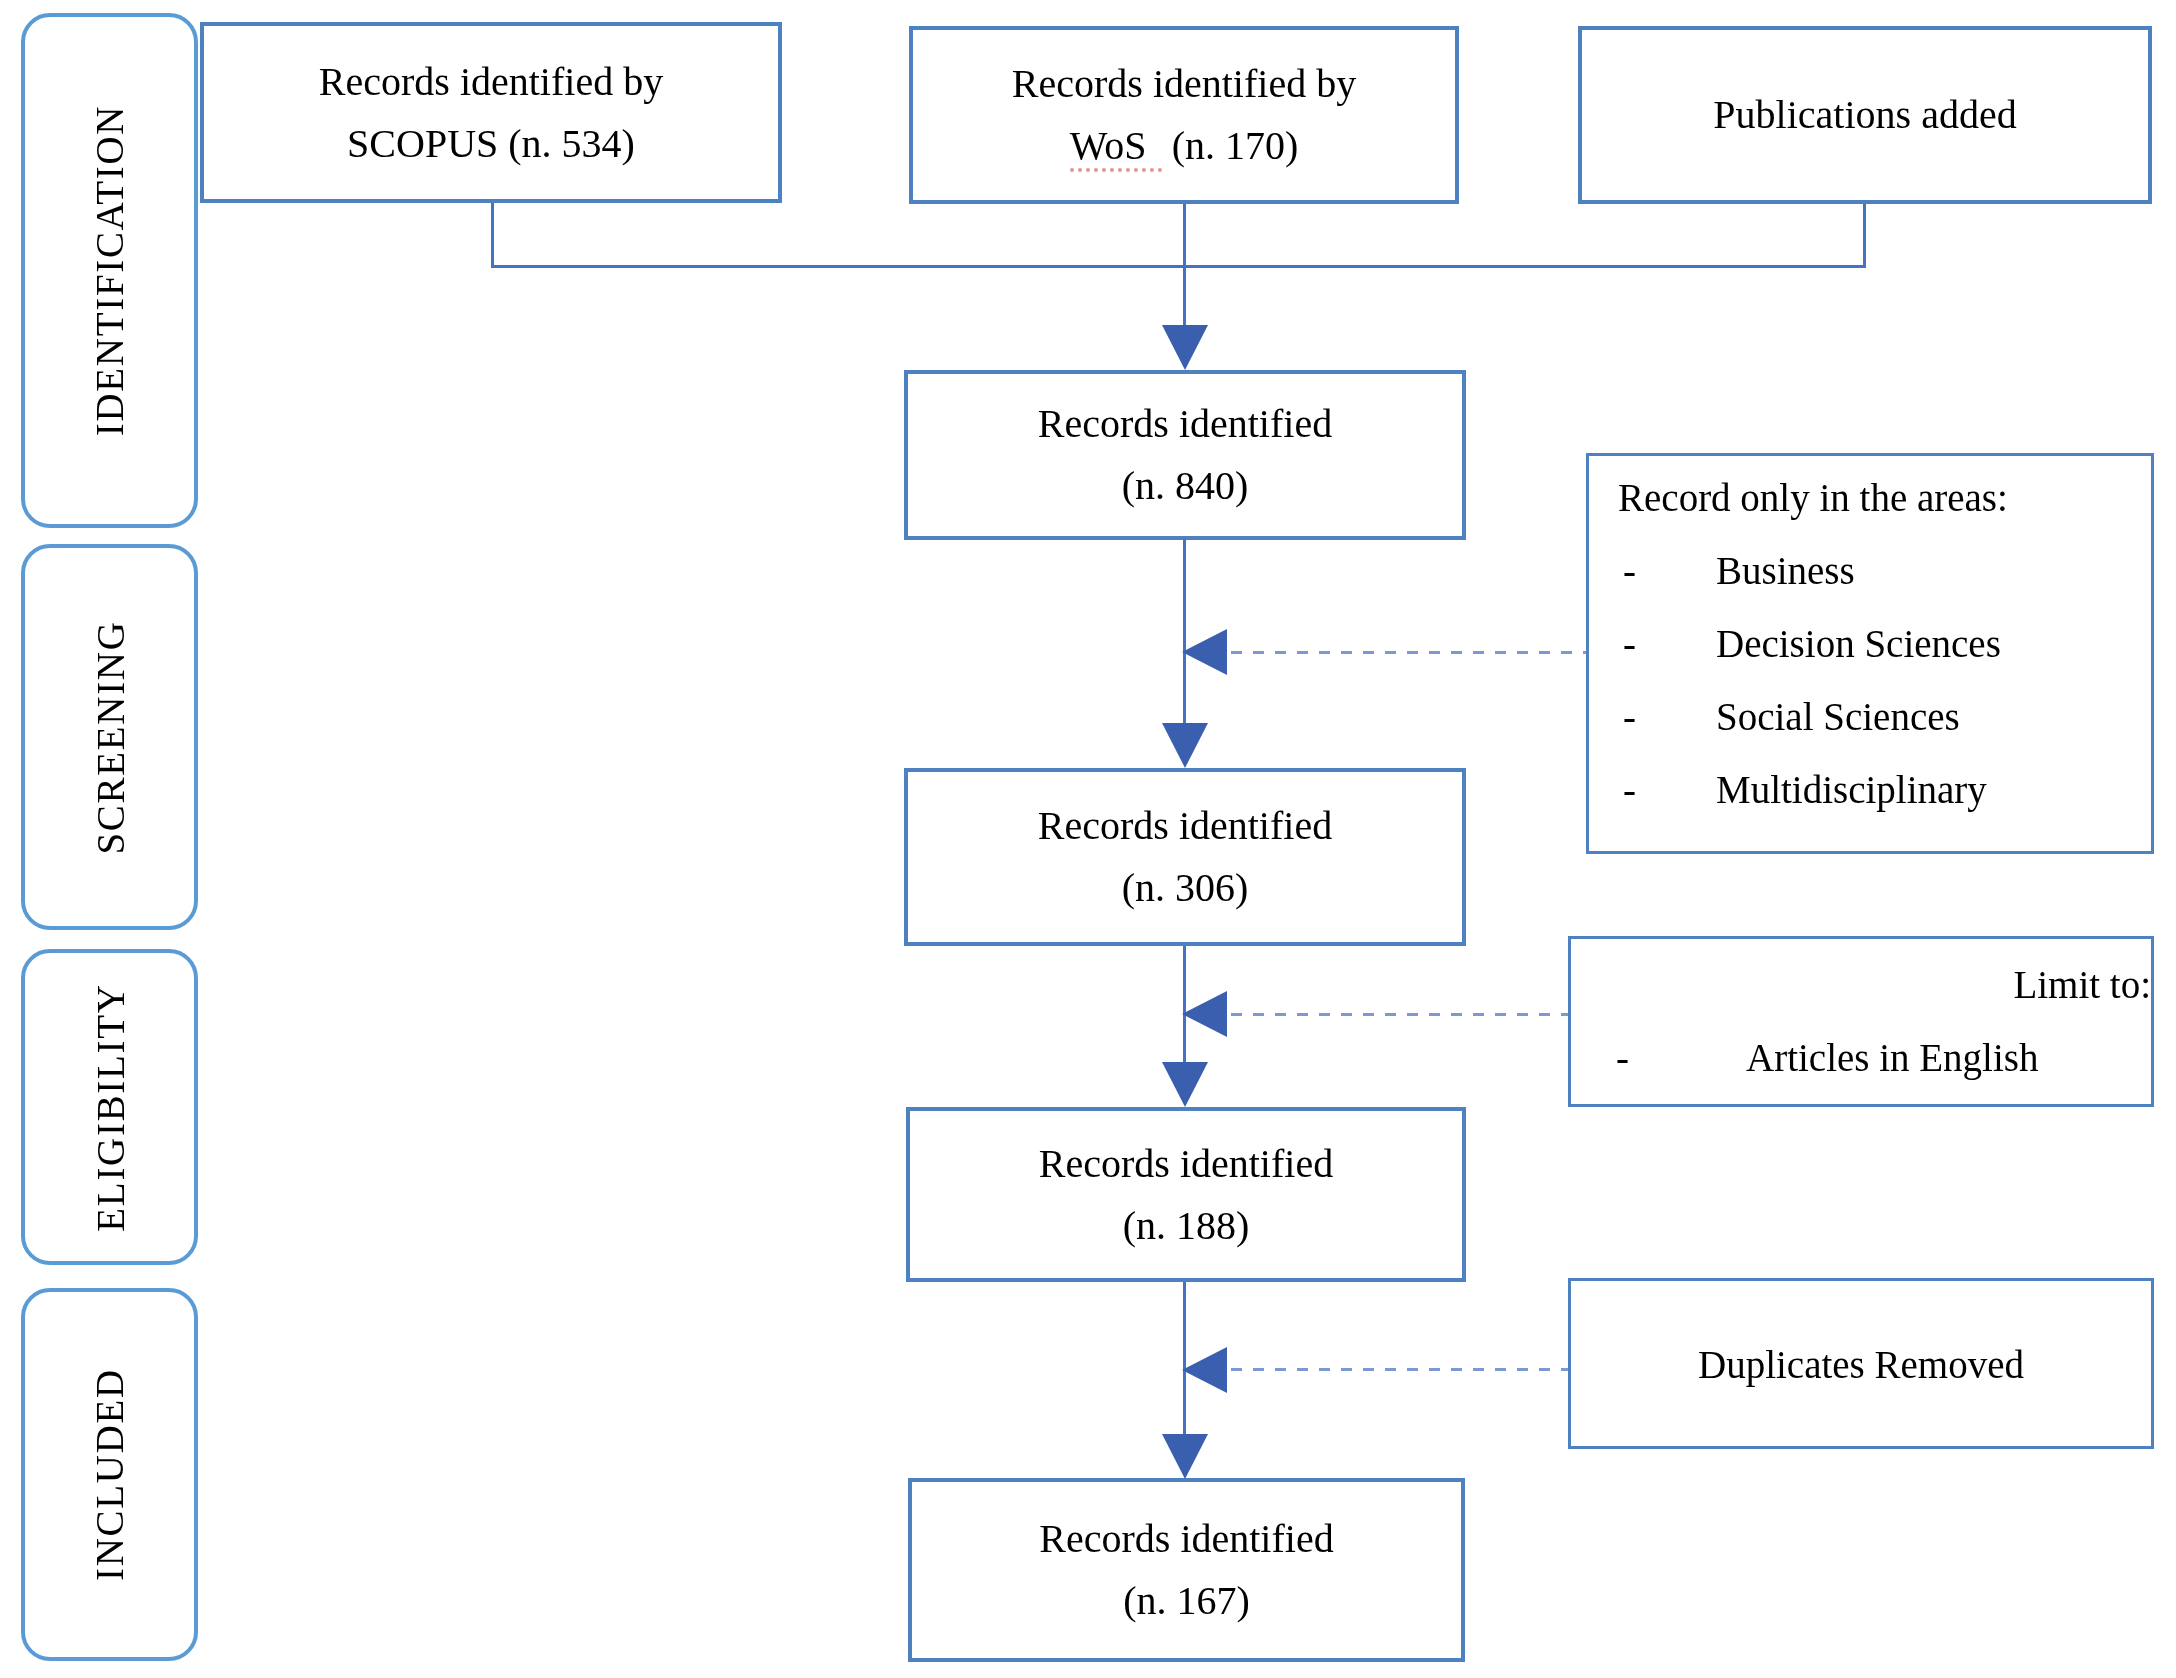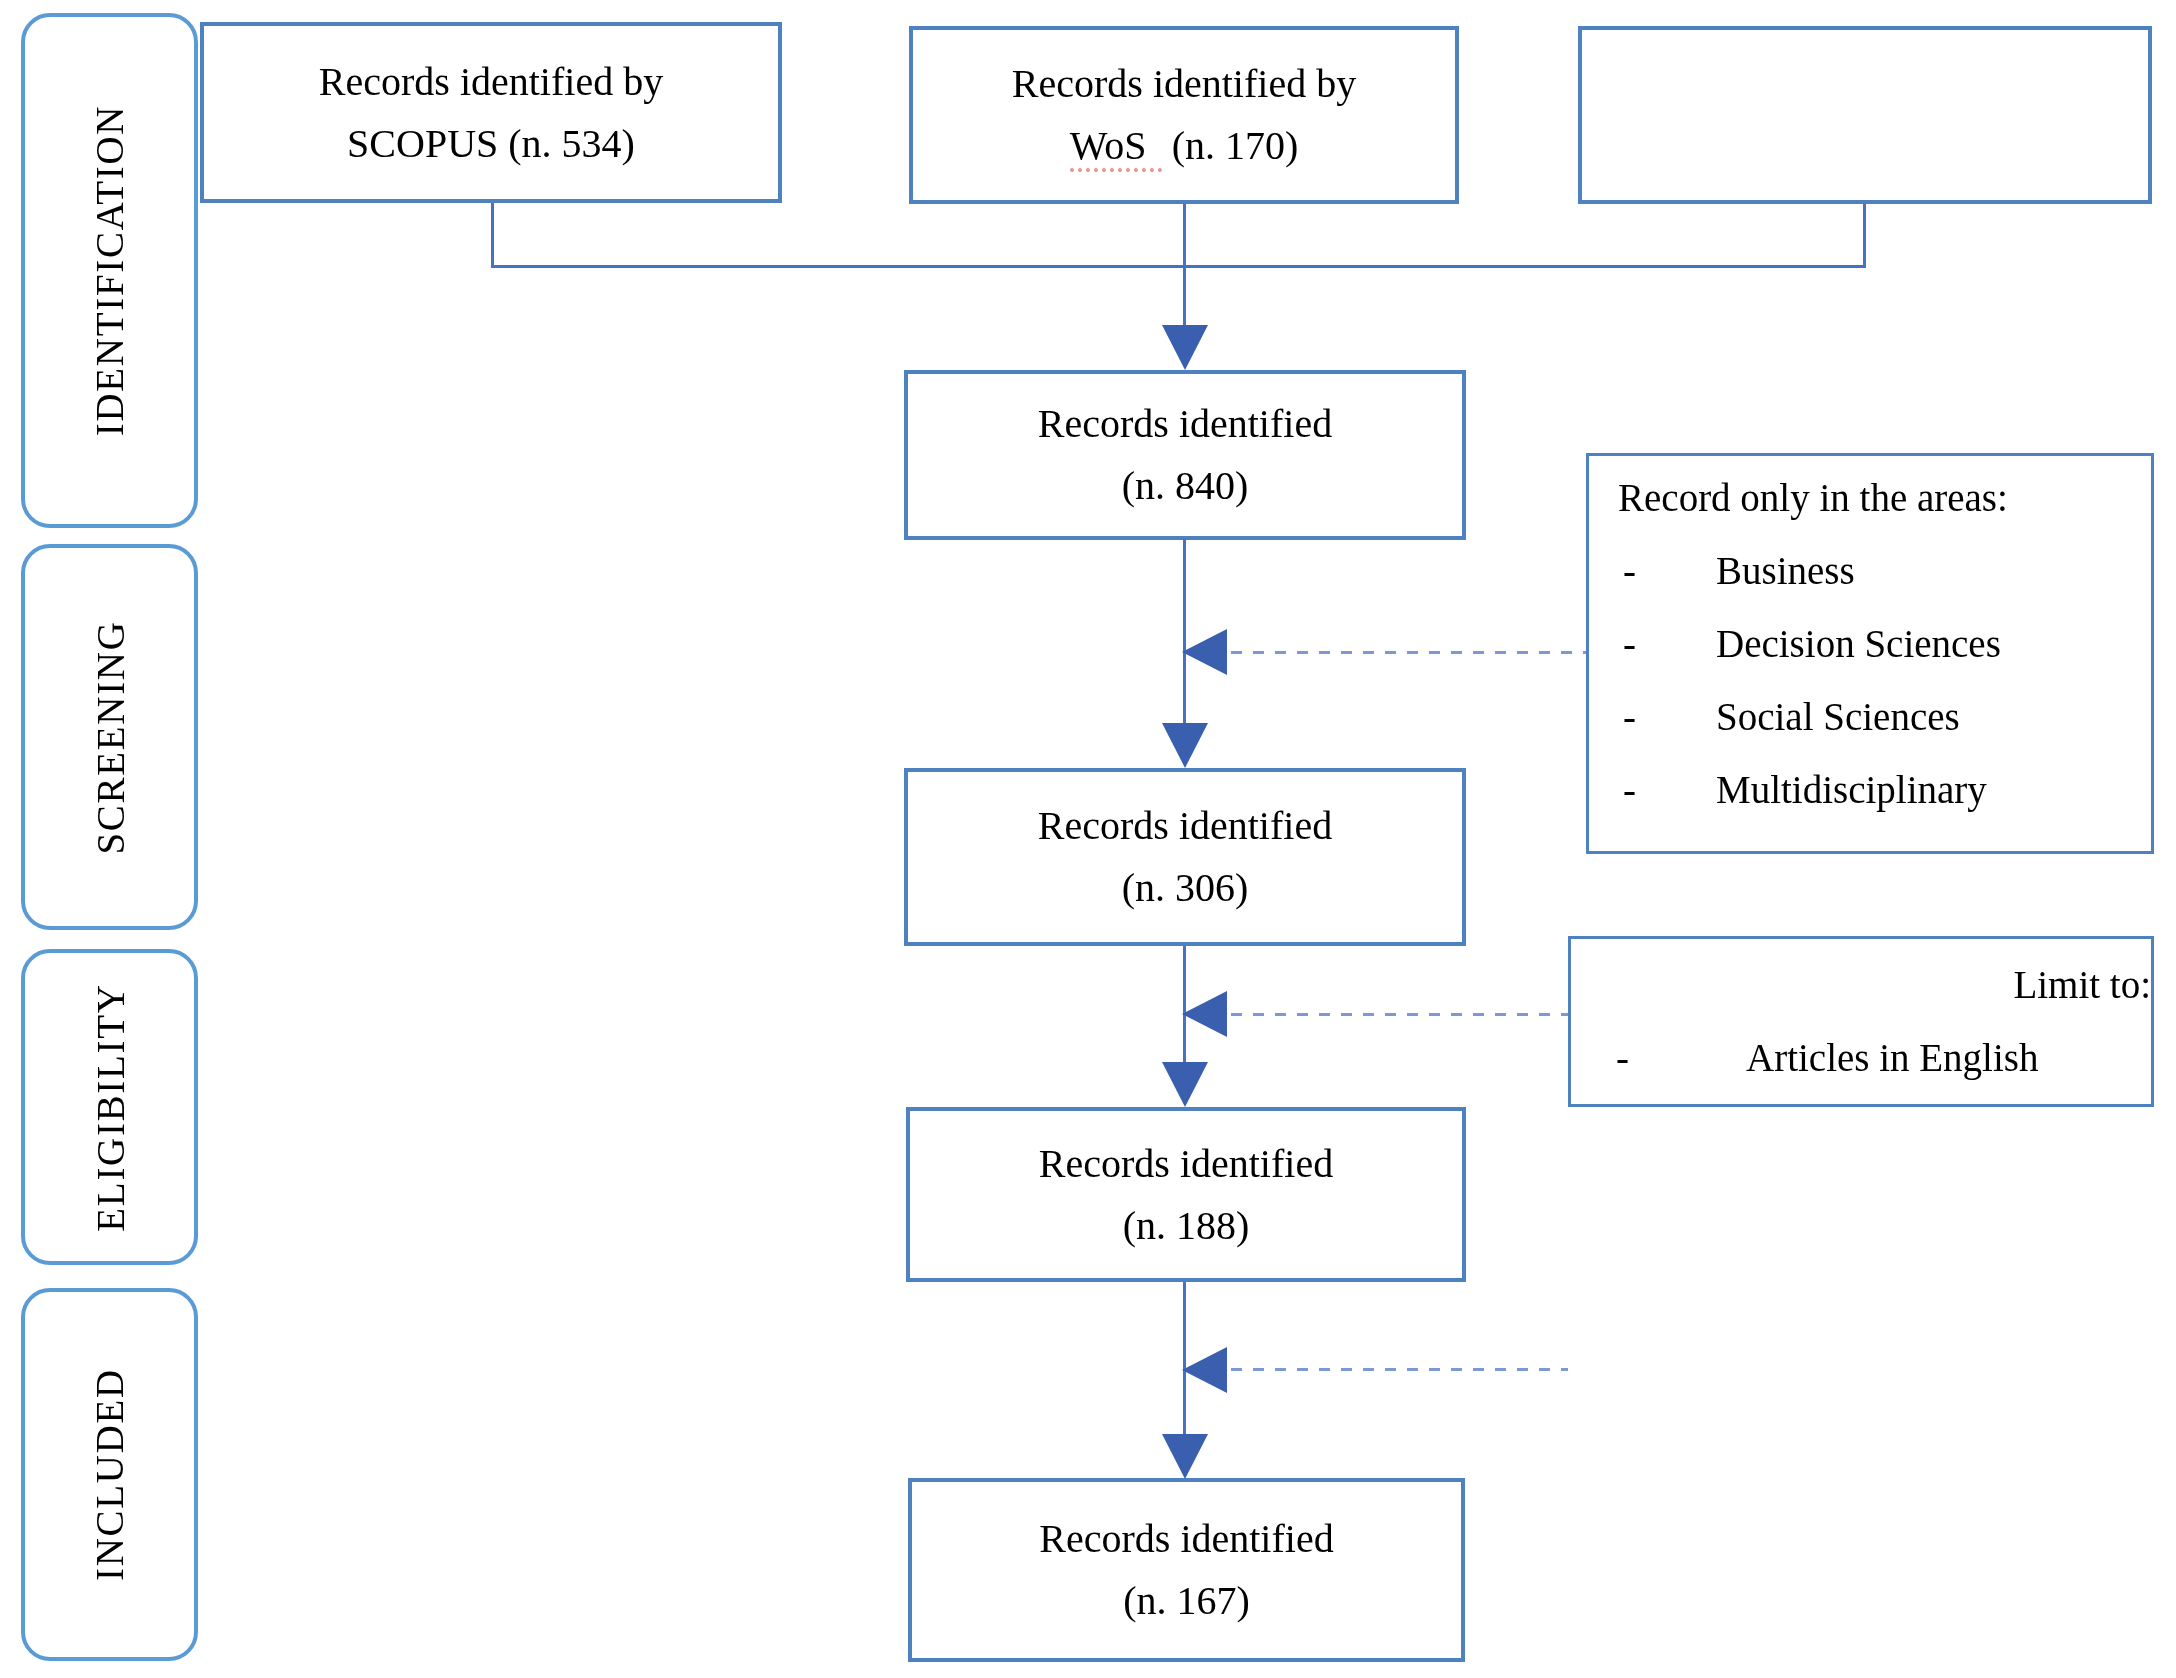--- a/index.html
+++ b/index.html
@@ -127,6 +127,7 @@
     </span>
   </div>
   <div class="rbox" style="left:1578px;top:26px;width:574px;height:178px;">
+    <span class="box-line">Publications added</span>
   </div>
 
   <div class="vline" style="left:491px;top:203px;height:65px;"></div>

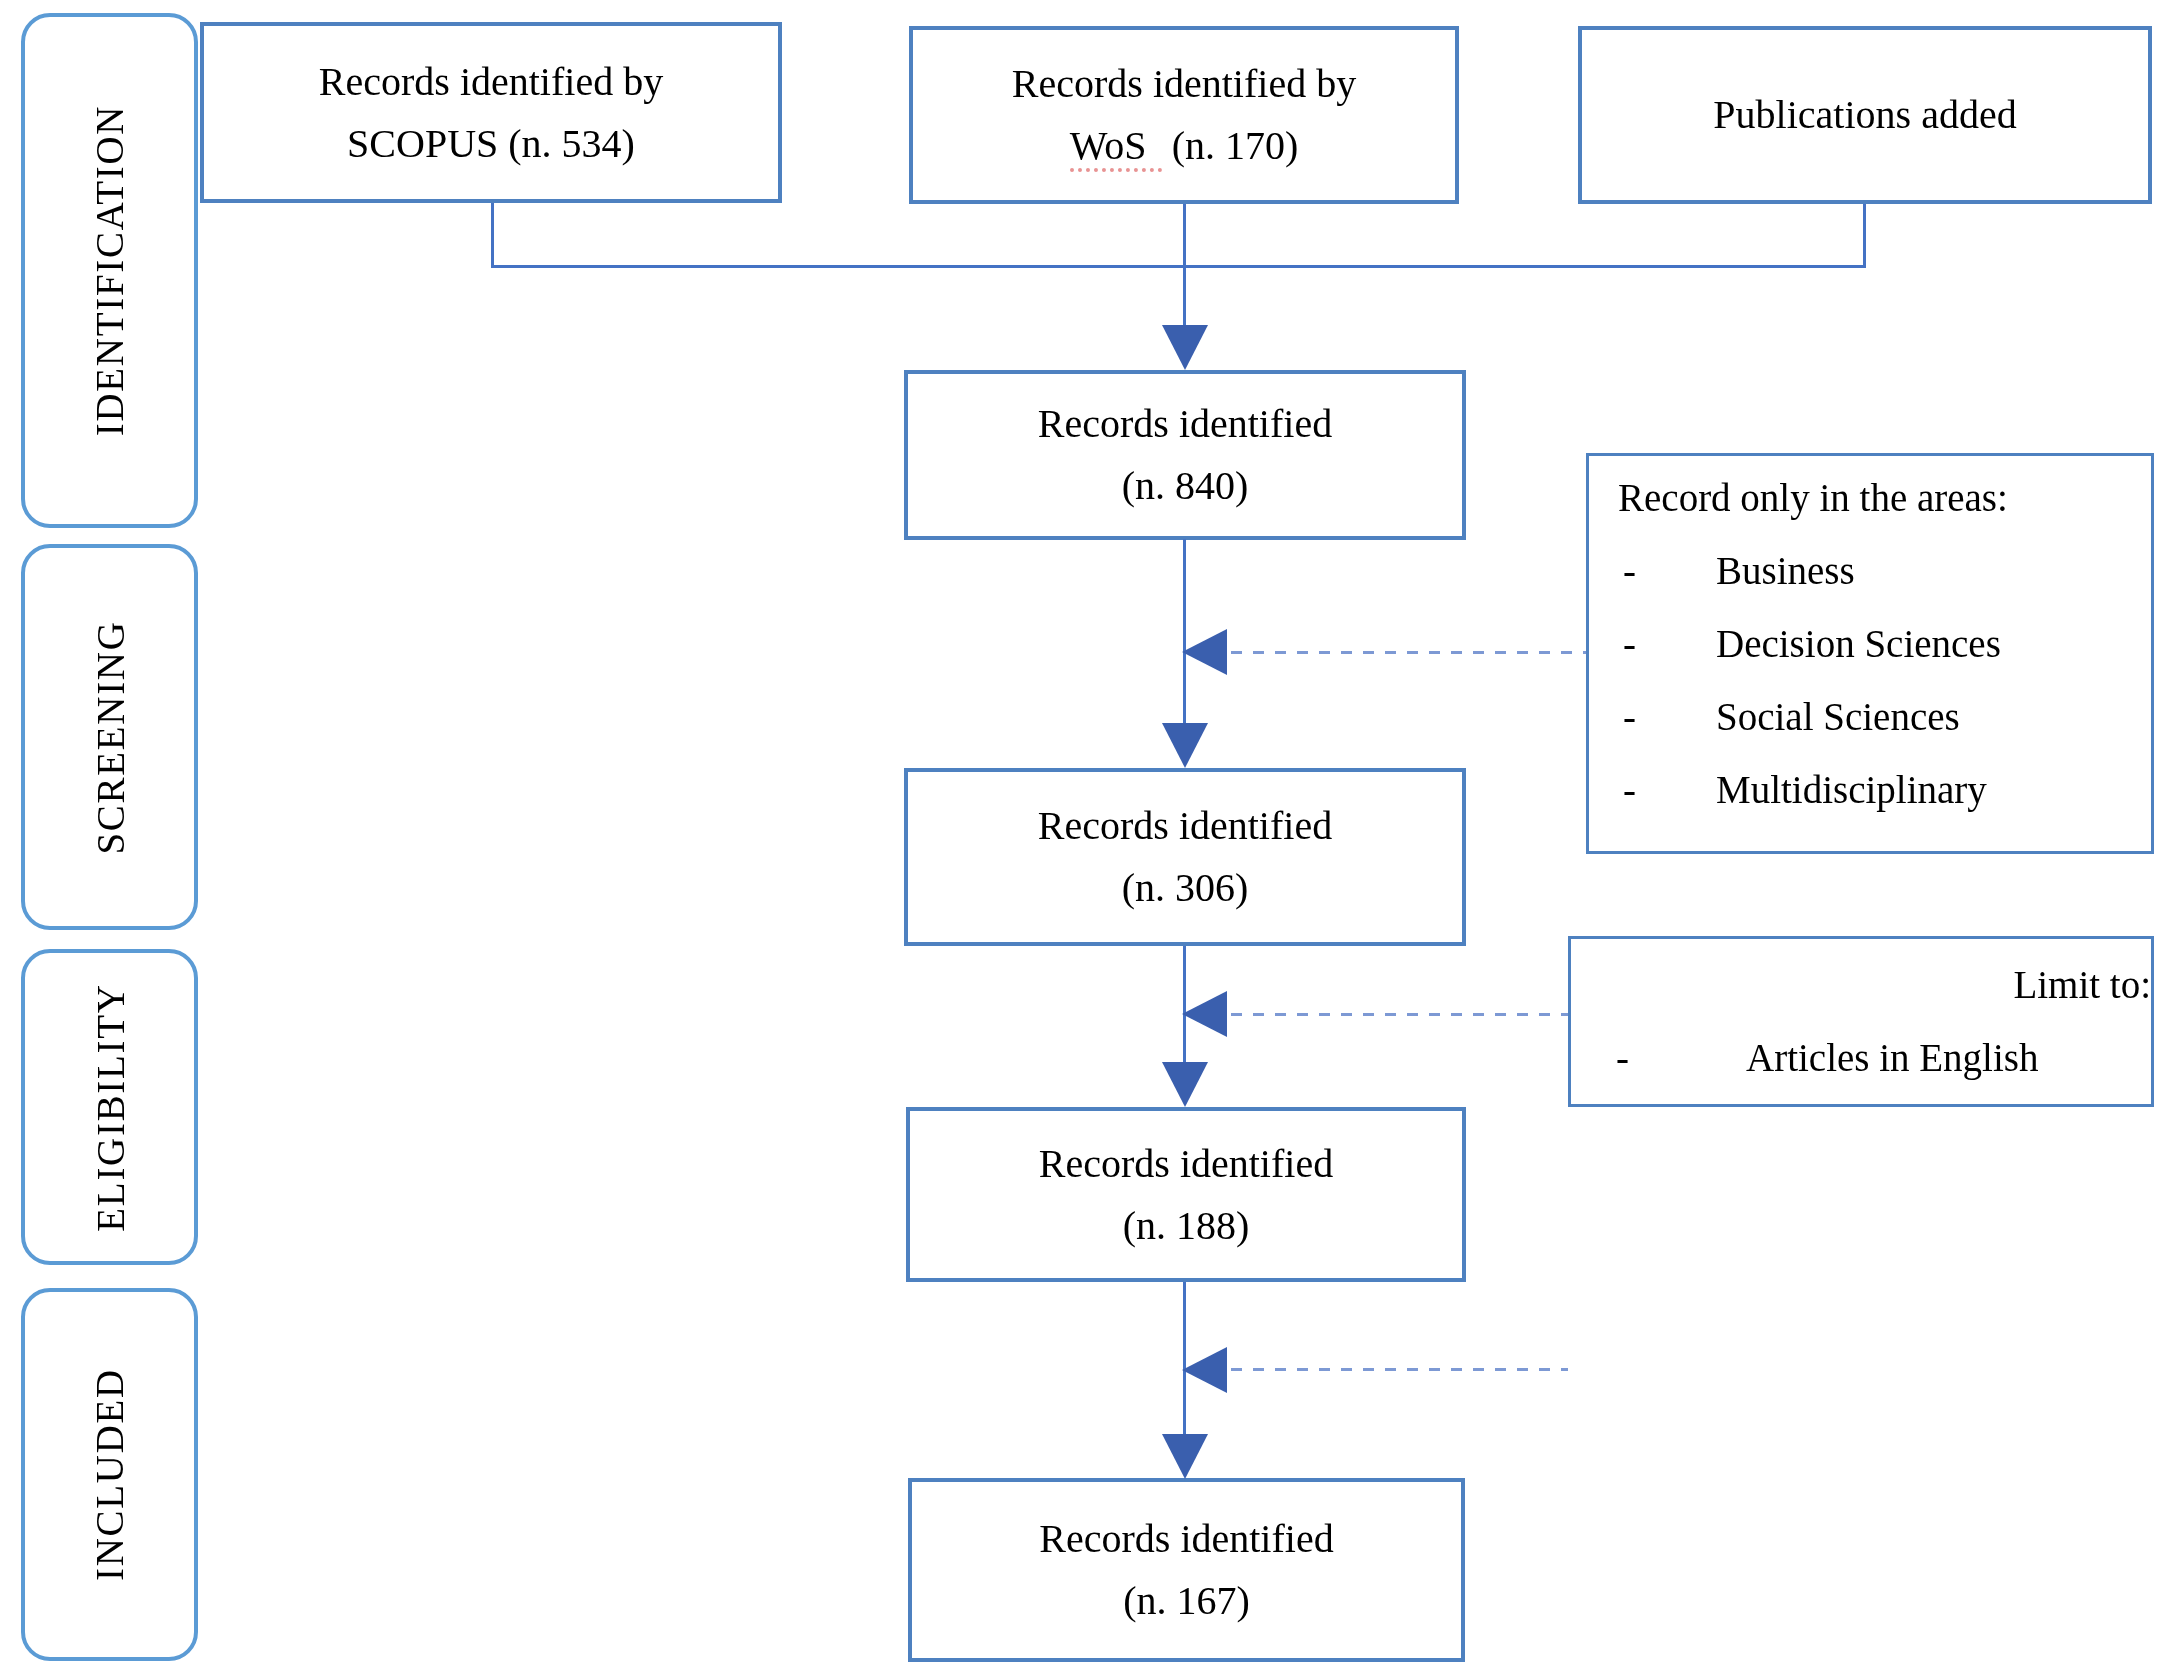--- a/index.html
+++ b/index.html
@@ -203,6 +203,9 @@
     </ul>
   </div>
 
+  <div class="note" style="left:1568px;top:1278px;width:586px;height:171px;">
+    <span class="heading middle">Duplicates Removed</span>
+  </div>
 
 </div>
 

